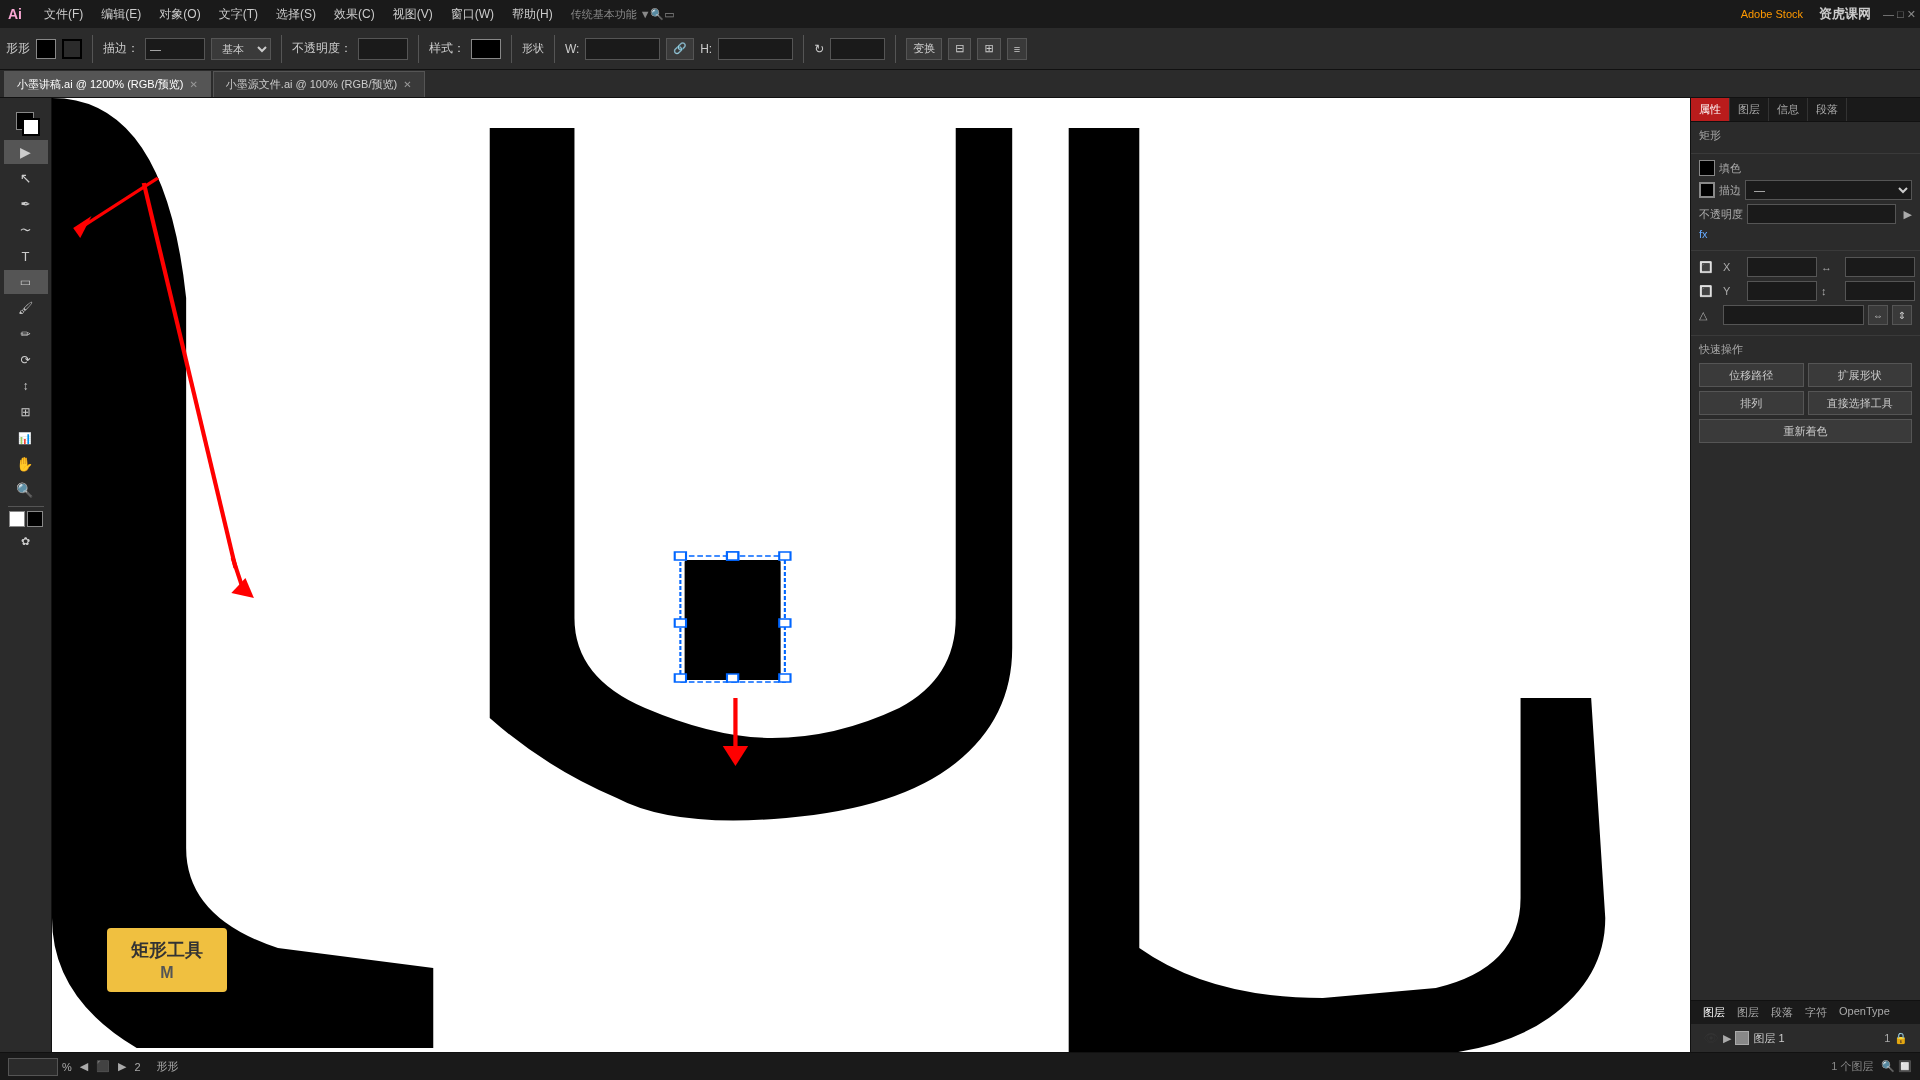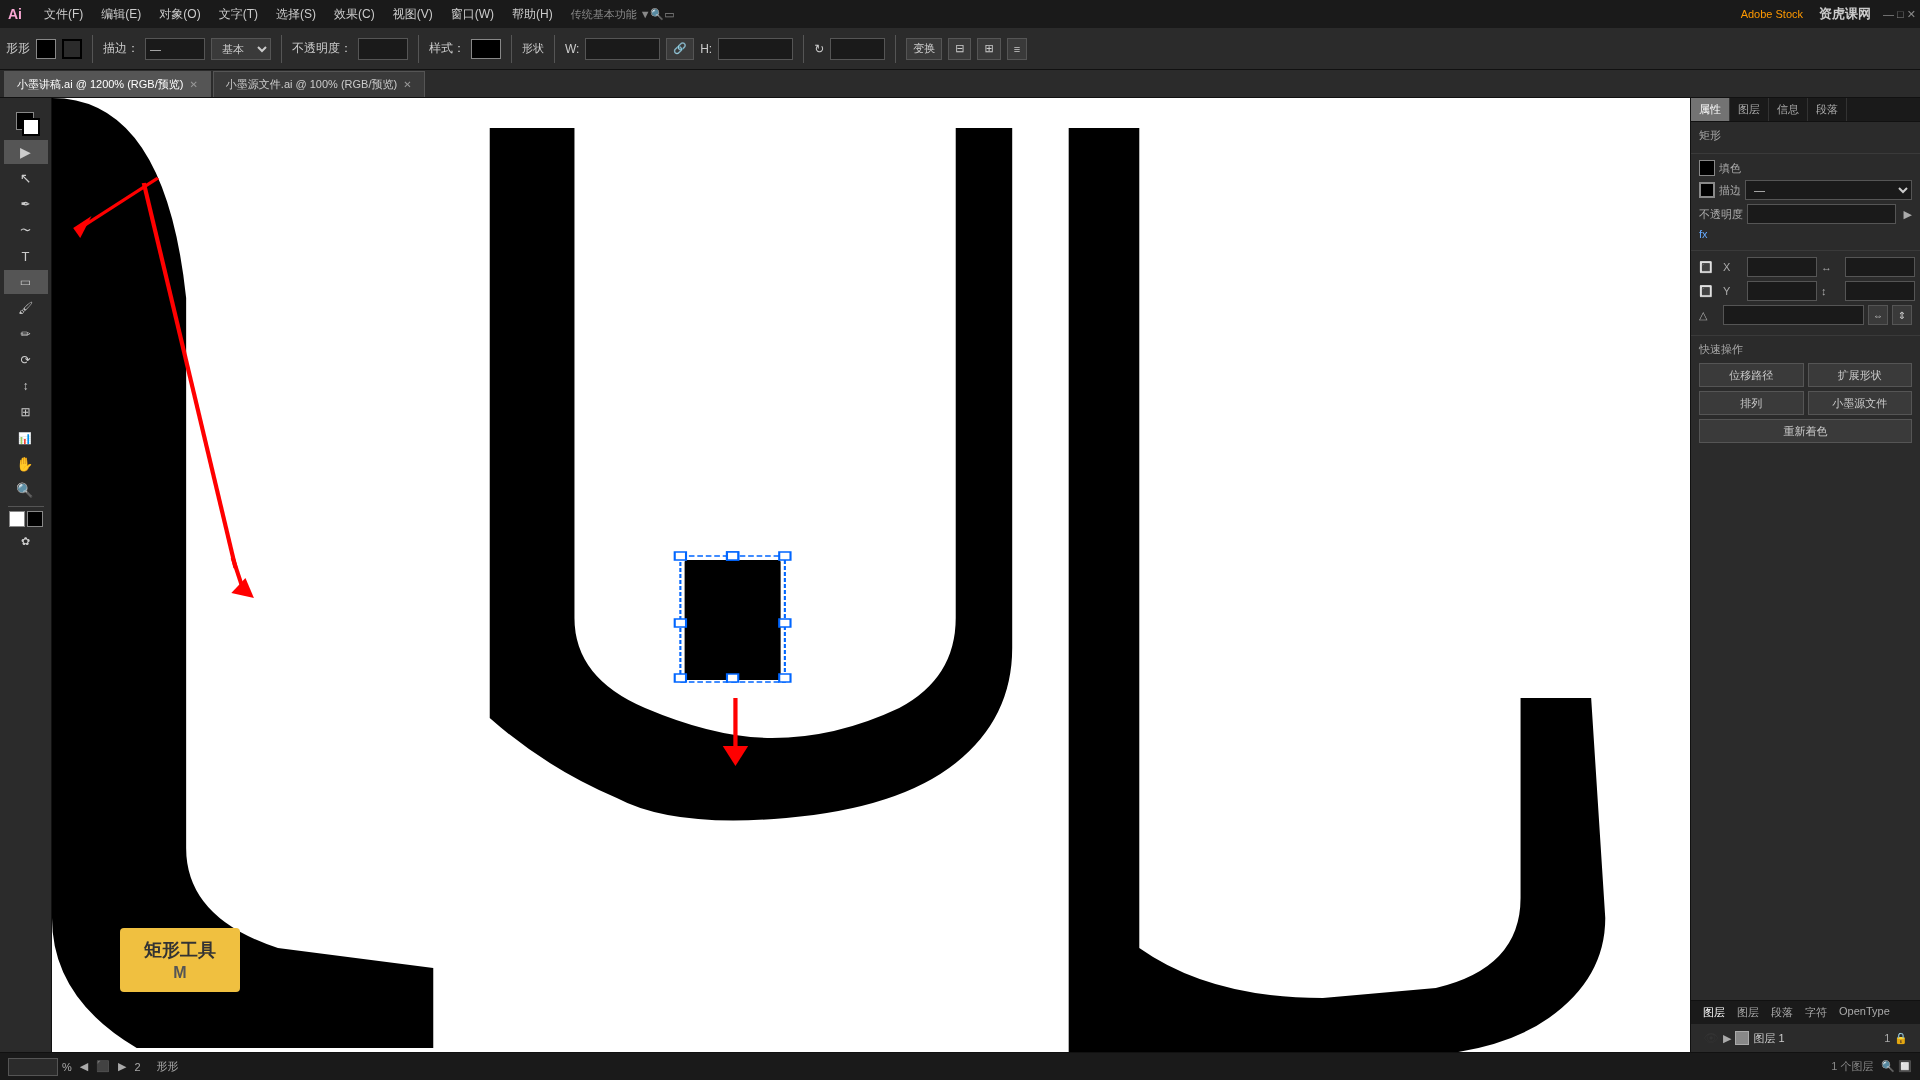--- a/index.html
+++ b/index.html
@@ -78,7 +78,7 @@
     .rp-tab {
       padding: 4px 8px; font-size: 11px; color: #aaa; cursor: pointer; border-right: 1px solid #333;
     }
-    .rp-tab.active { color: #fff; background: #737373; }
+    .rp-tab.active { color: #fff; background: #b91c1c; }
 
     .rp-section { padding: 6px 8px; border-bottom: 1px solid #3a3a3a; }
     .rp-section-title { color: #aaa; font-size: 11px; margin-bottom: 4px; }

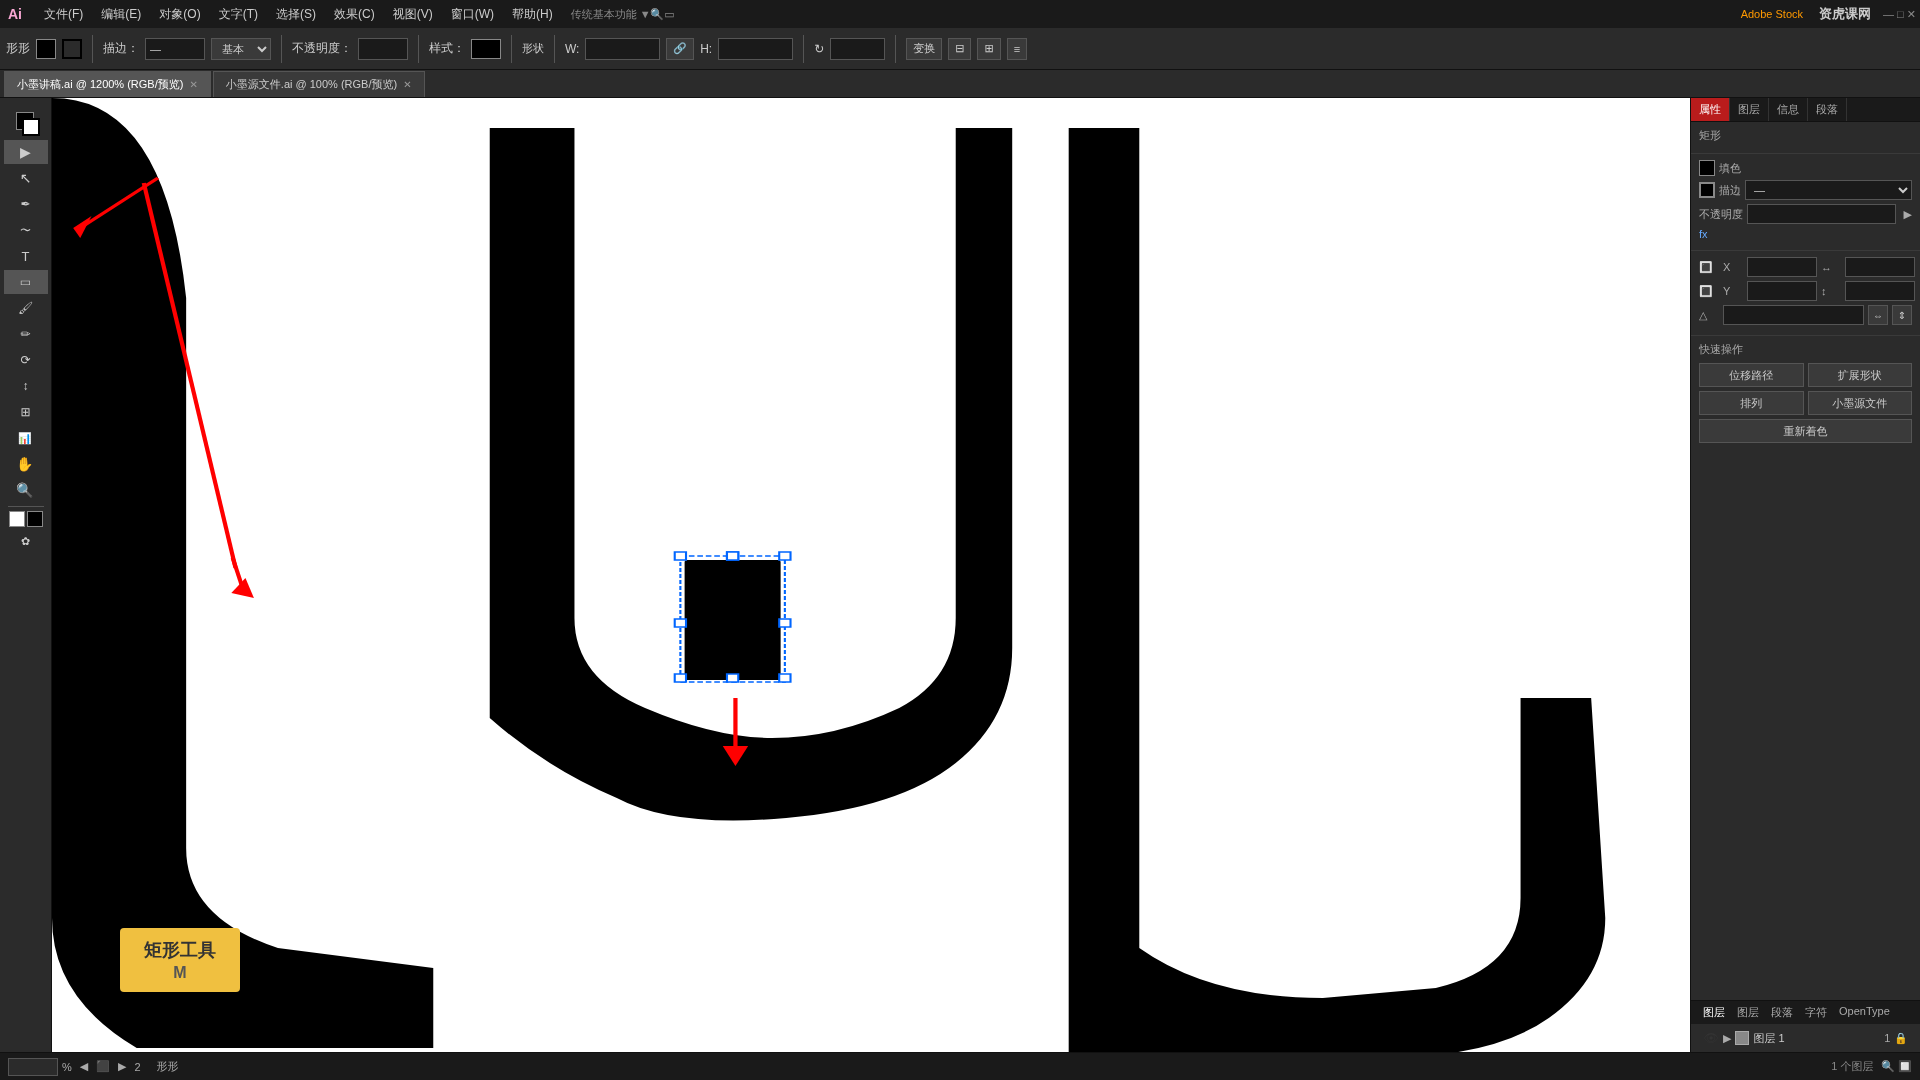--- a/index.html
+++ b/index.html
@@ -382,7 +382,7 @@
       </div>
       <div class="pqo-btn-row">
         <button class="pqo-btn-half">排列</button>
-        <button class="pqo-btn-half">小墨源文件</button>
+        <button class="pqo-btn-half">直接选择工具</button>
       </div>
       <button class="pqo-btn">重新着色</button>
     </div>

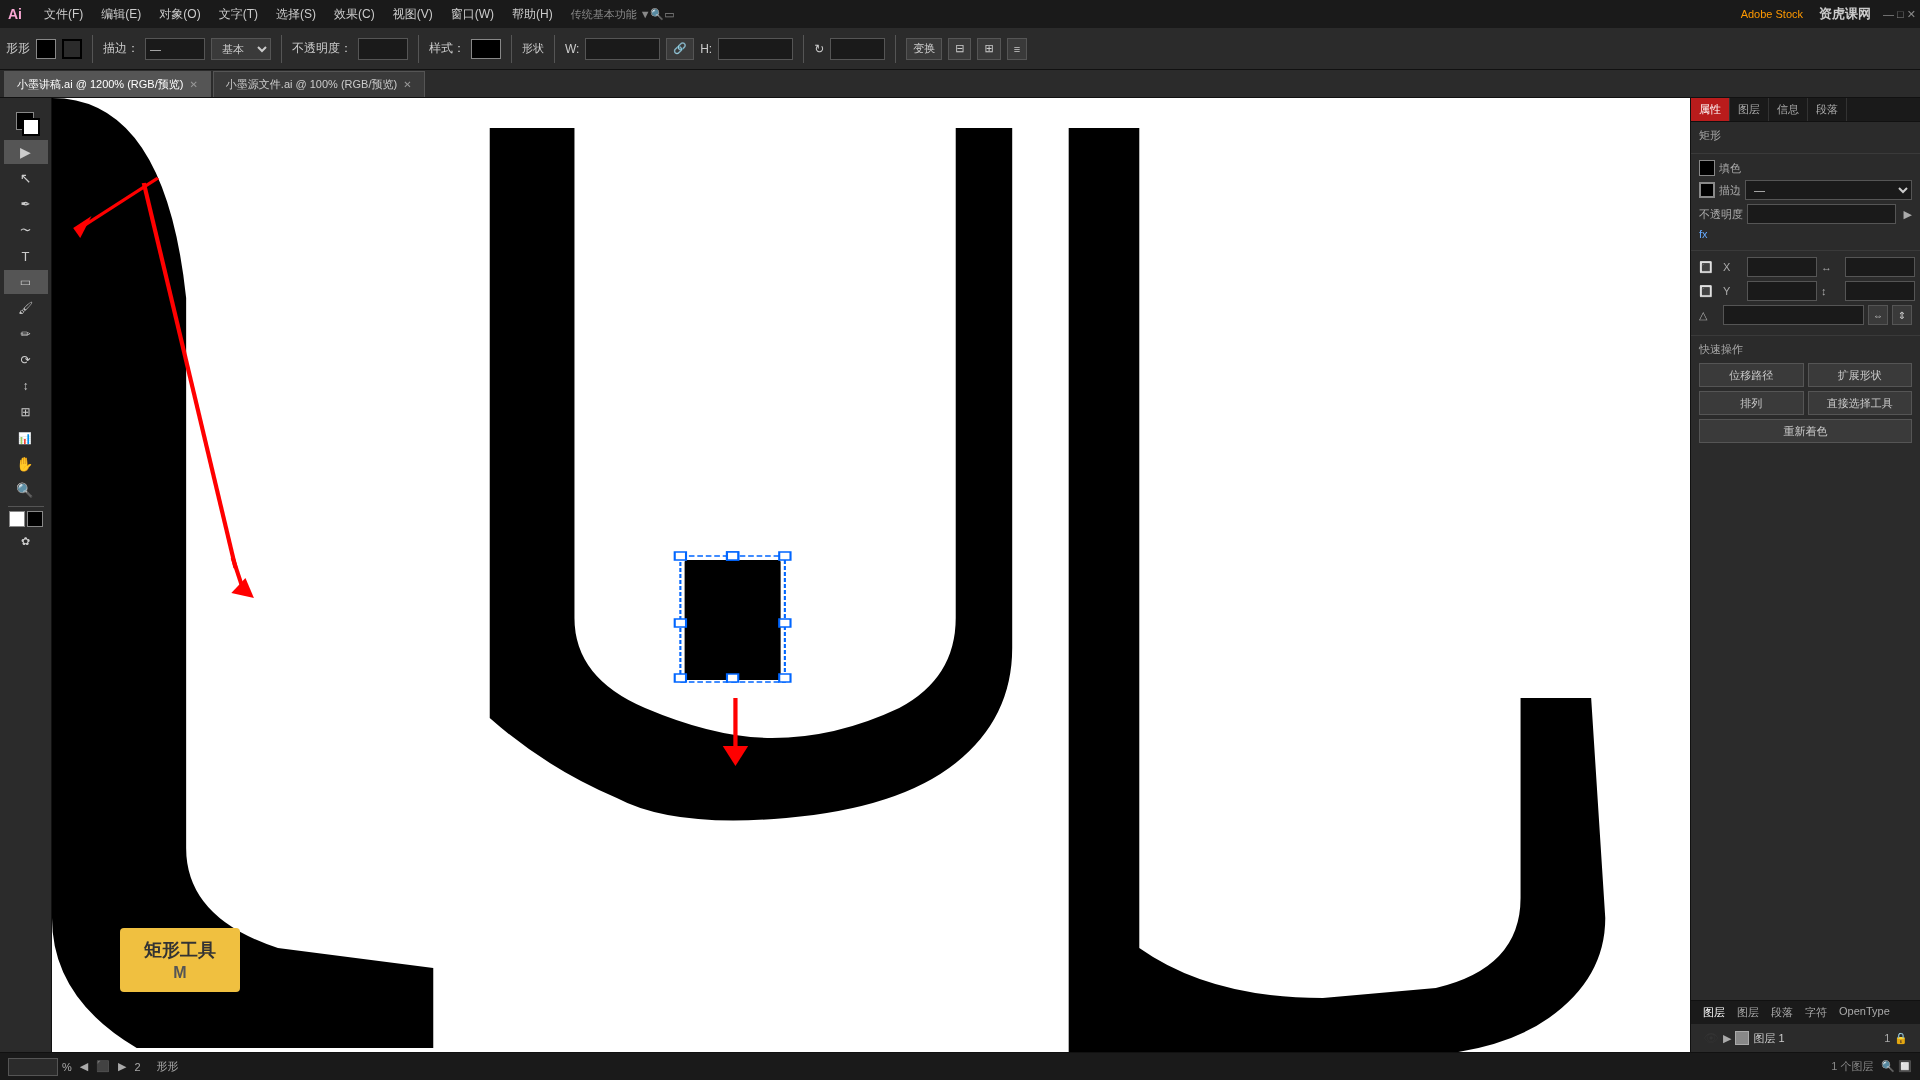--- a/index.html
+++ b/index.html
@@ -125,7 +125,7 @@
 
     
     .tooltip-box {
-      position: absolute; bottom: 60px; left: 68px;
+      position: absolute; bottom: 60px; left: 55px;
       background: #f0c040; border-radius: 4px; padding: 10px 16px;
       font-size: 18px; font-weight: bold; color: #333; z-index: 100;
       min-width: 120px; text-align: center;

